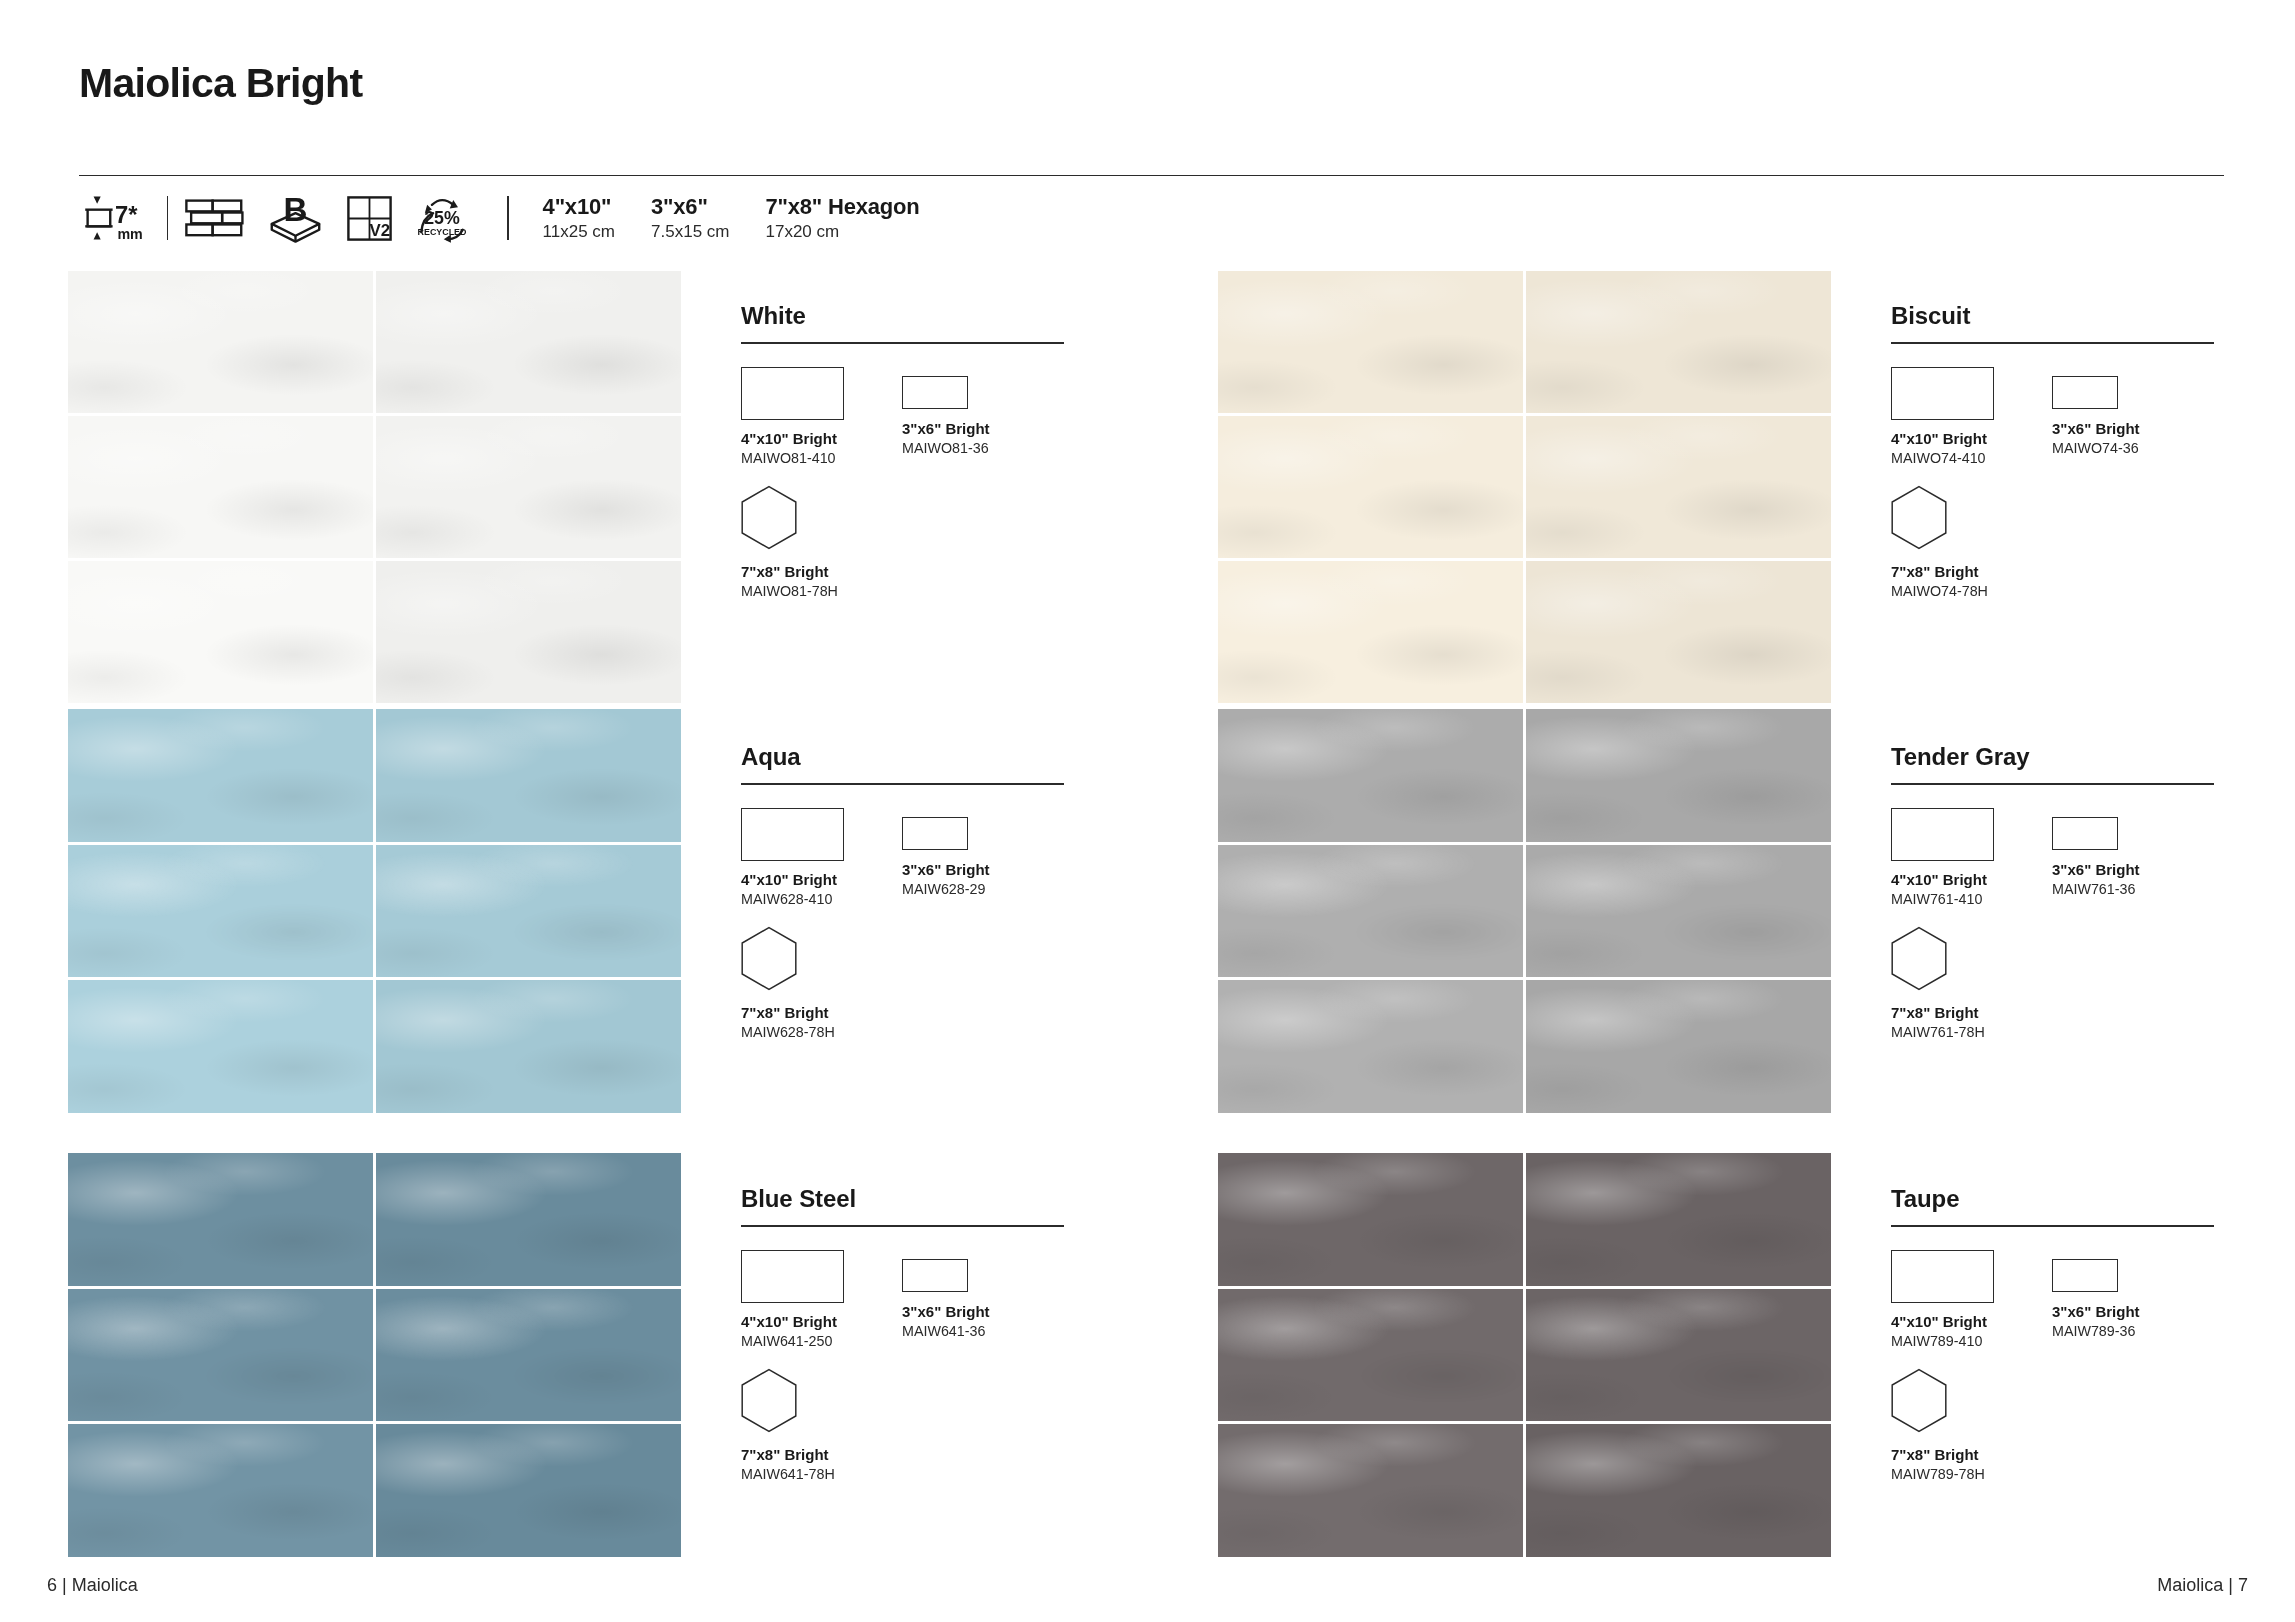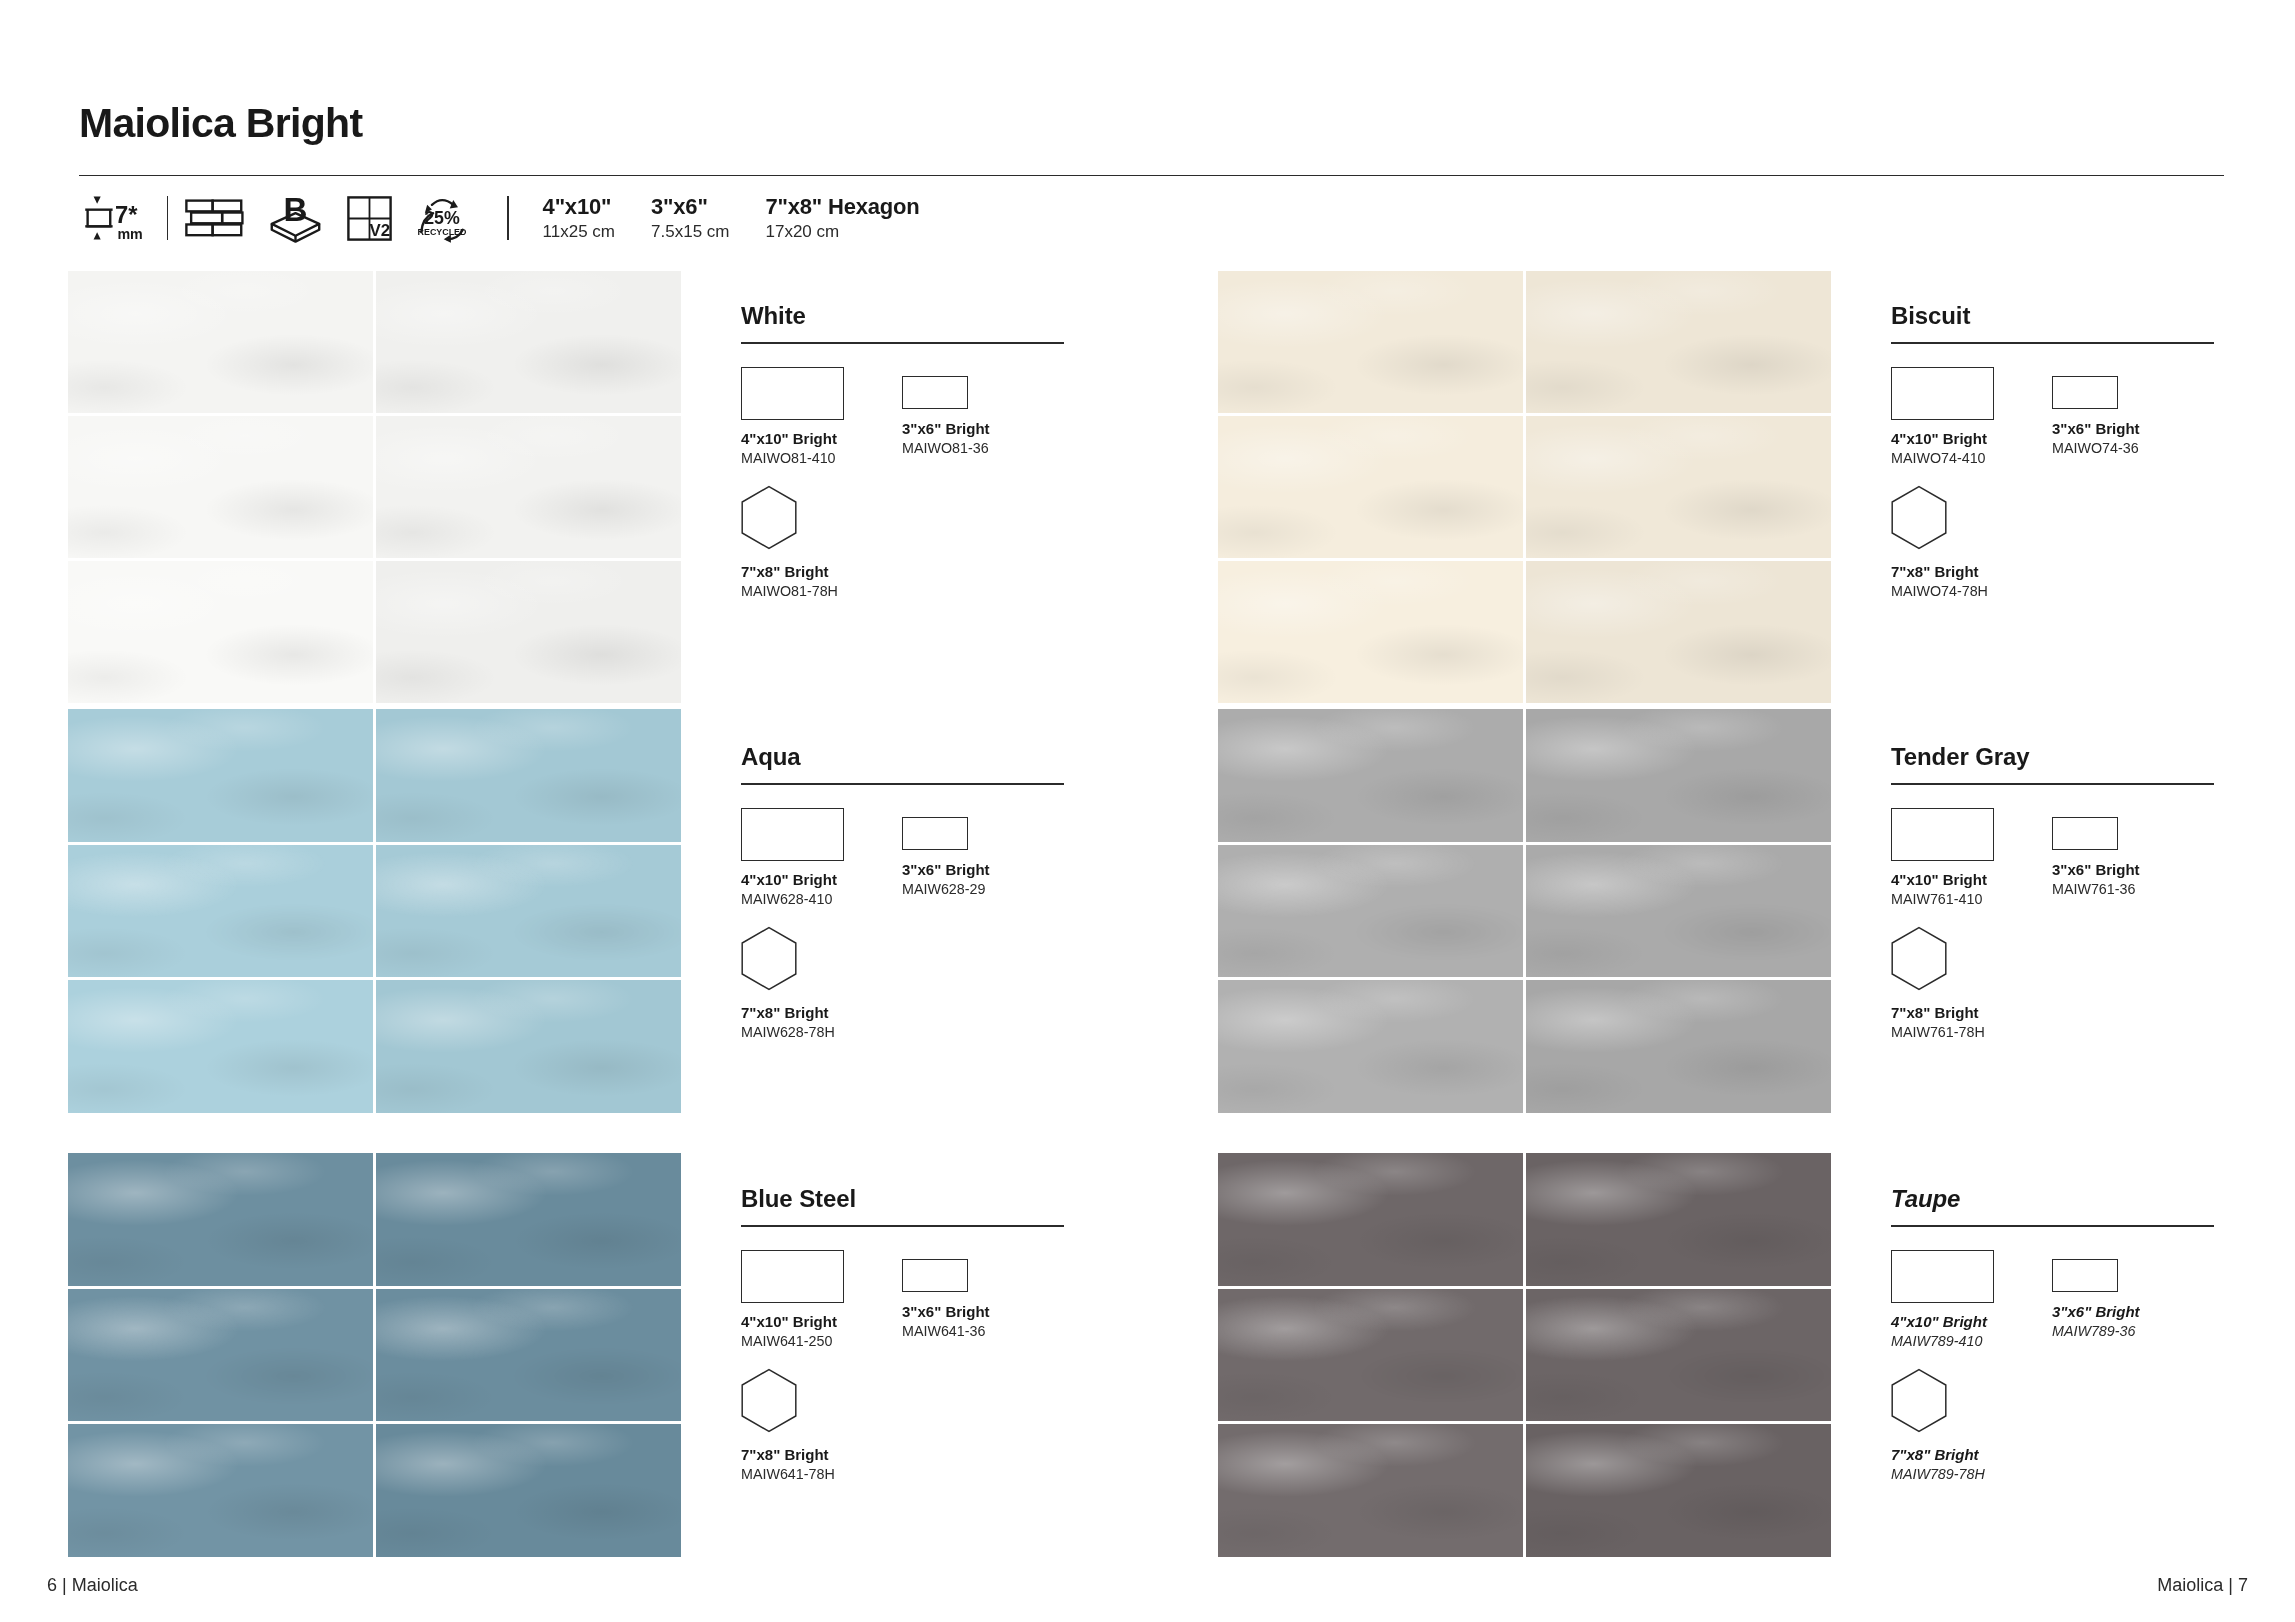--- a/index.html
+++ b/index.html
@@ -21,7 +21,7 @@
   }
 
   
-  .header { position: absolute; left: 79px; top: 62px; width: 2146px; margin-top: 40px; }
+  .header { position: absolute; left: 79px; top: 62px; width: 2146px; }
 
   .series-title {
     font-size: 41px;

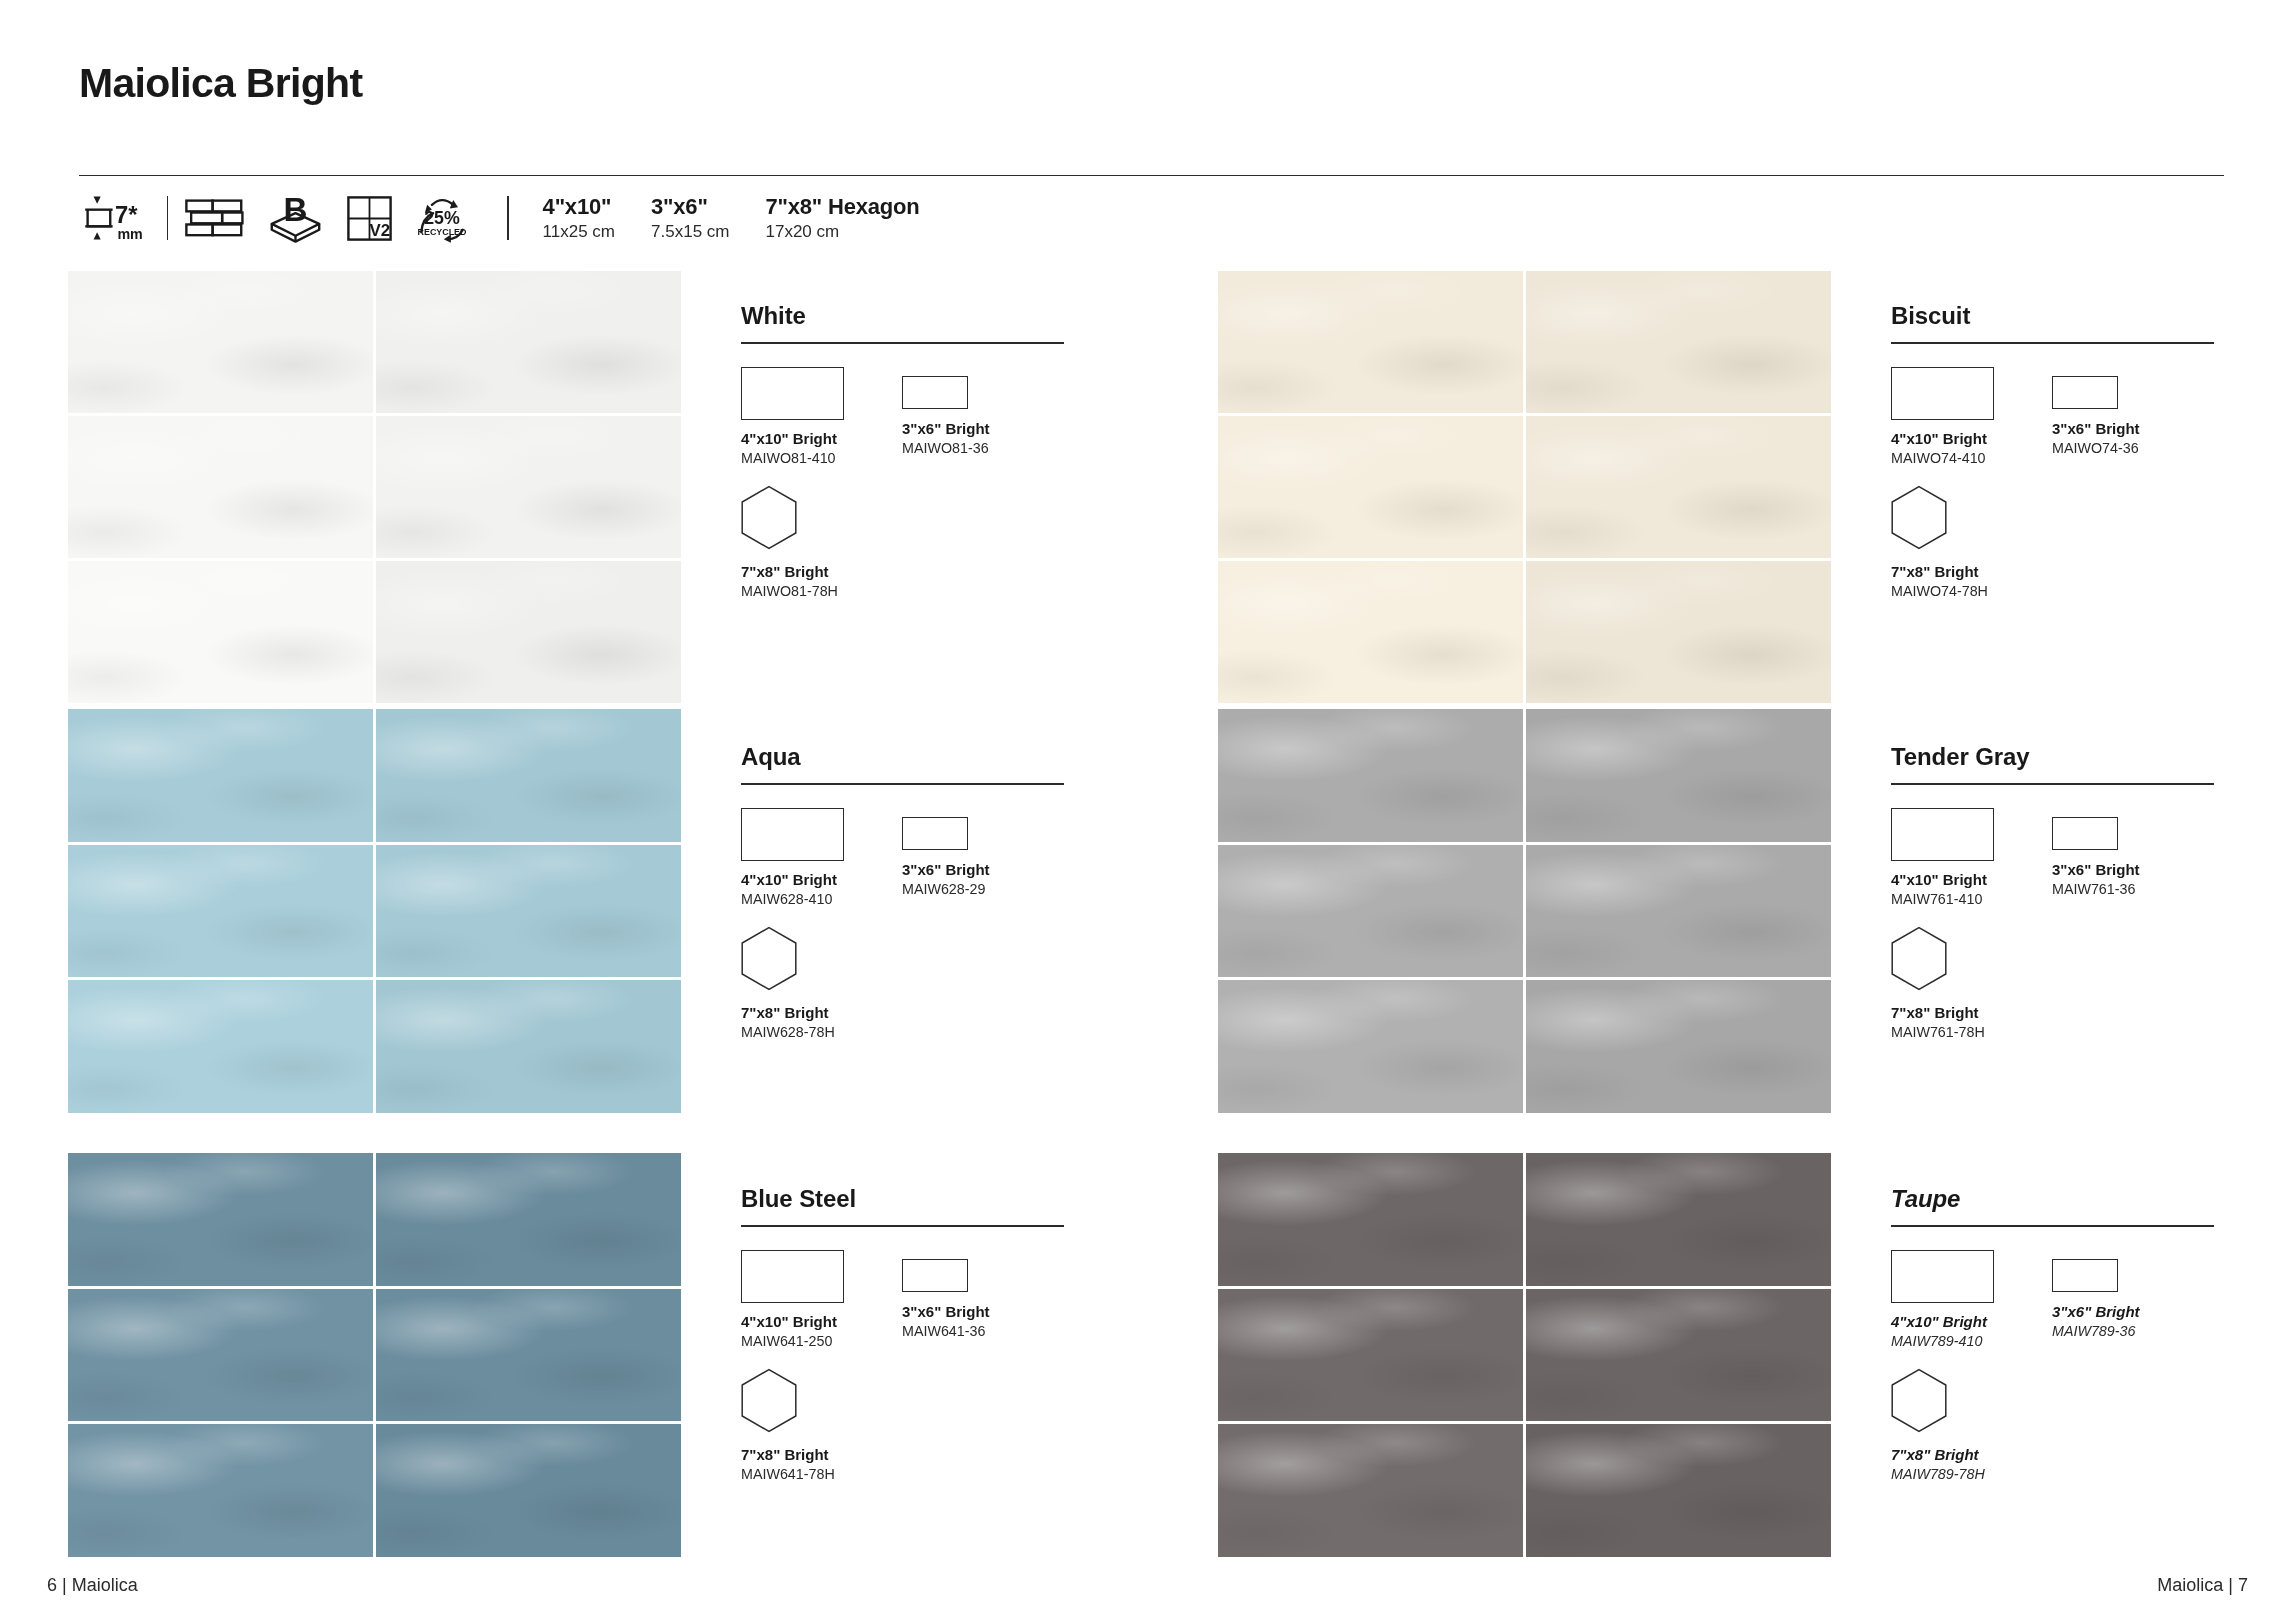--- a/index.html
+++ b/index.html
@@ -471,7 +471,7 @@
         <div class="shape-code">MAIW641-78H</div>
       </div>
     </div>
-  <div class="info" id="info-5" style="left:1891px; top:1153px;font-style:italic;">
+  <div class="info" id="info-5" style="left:1891px; top:1153px;">
       <div class="color-name">Taupe</div>
       <div class="name-rule"></div>
       <div class="shapes-row">

